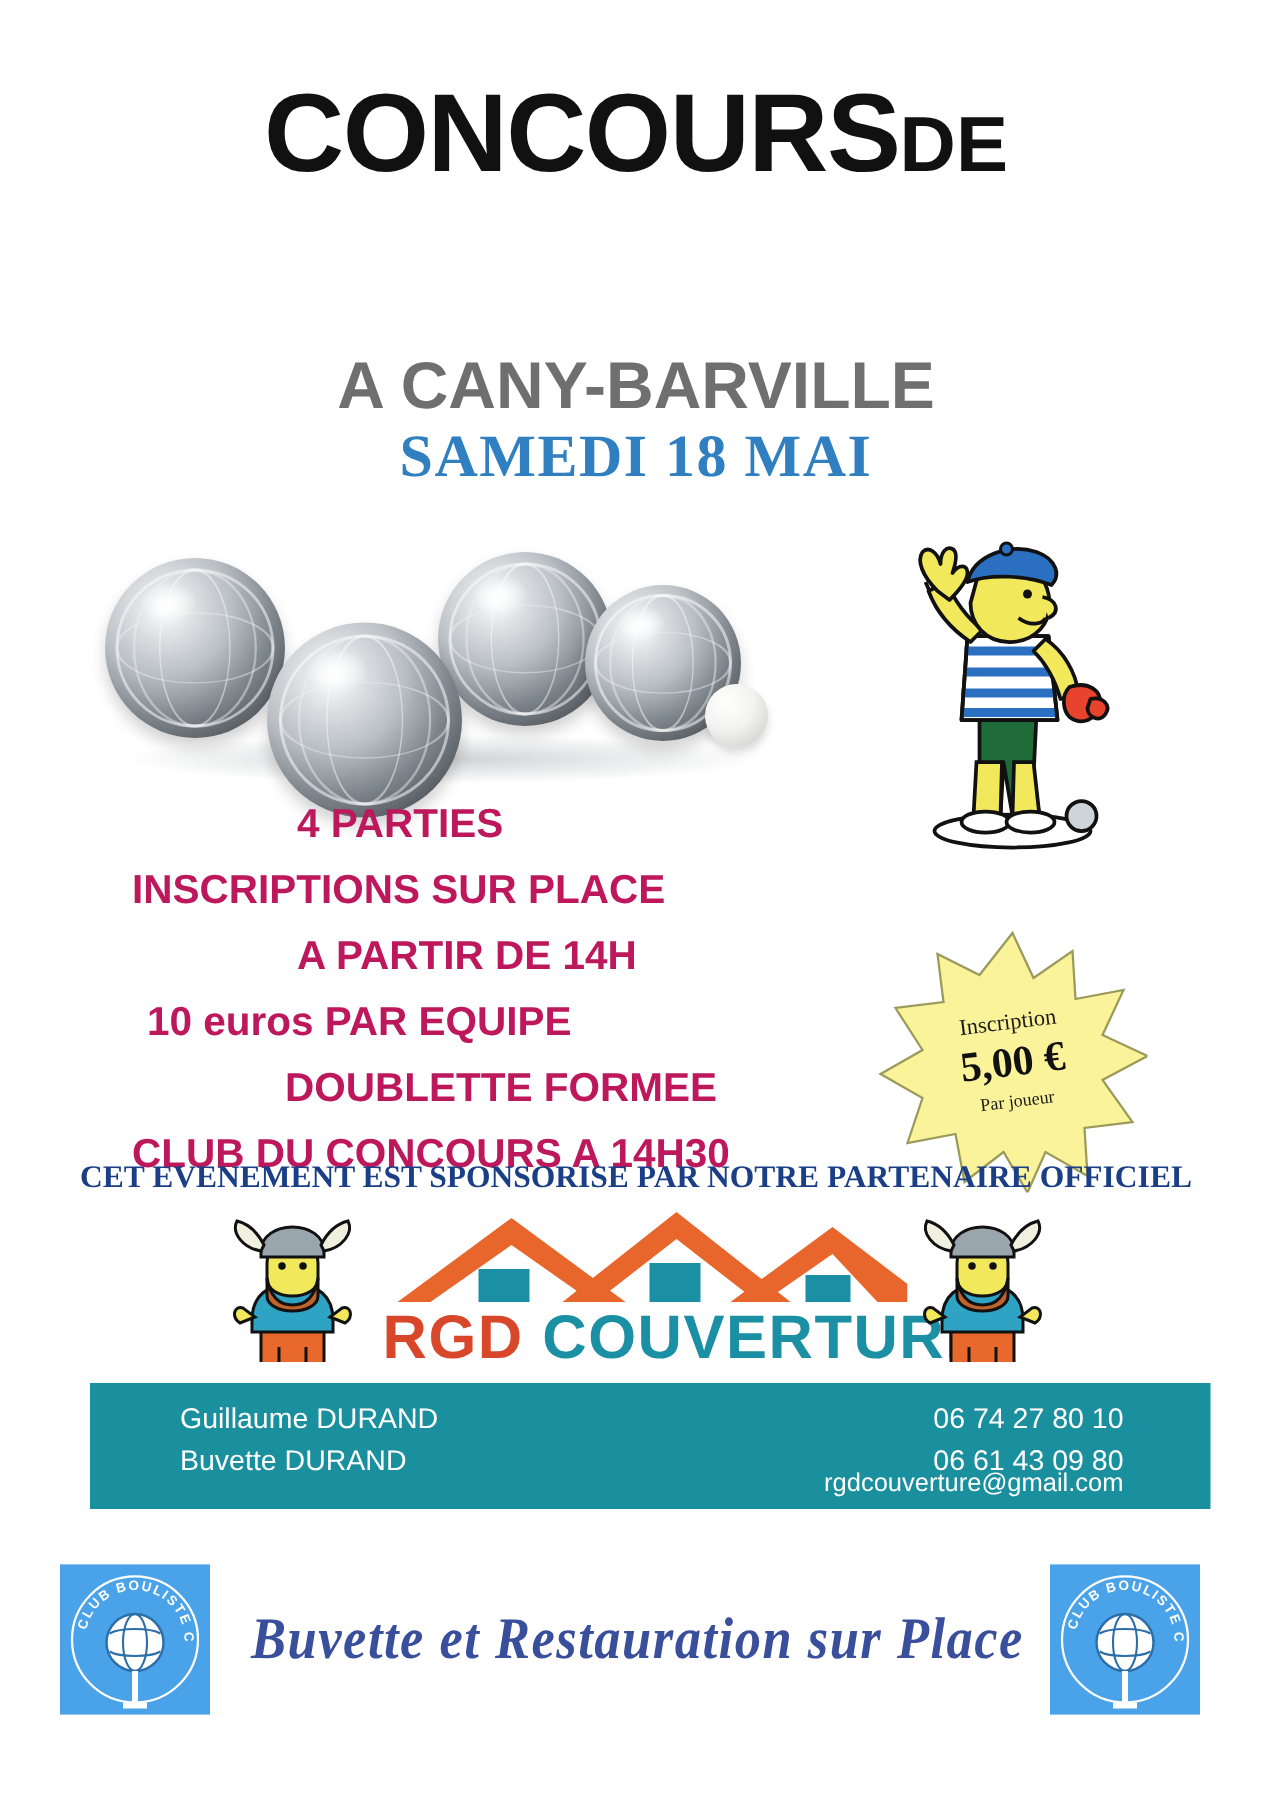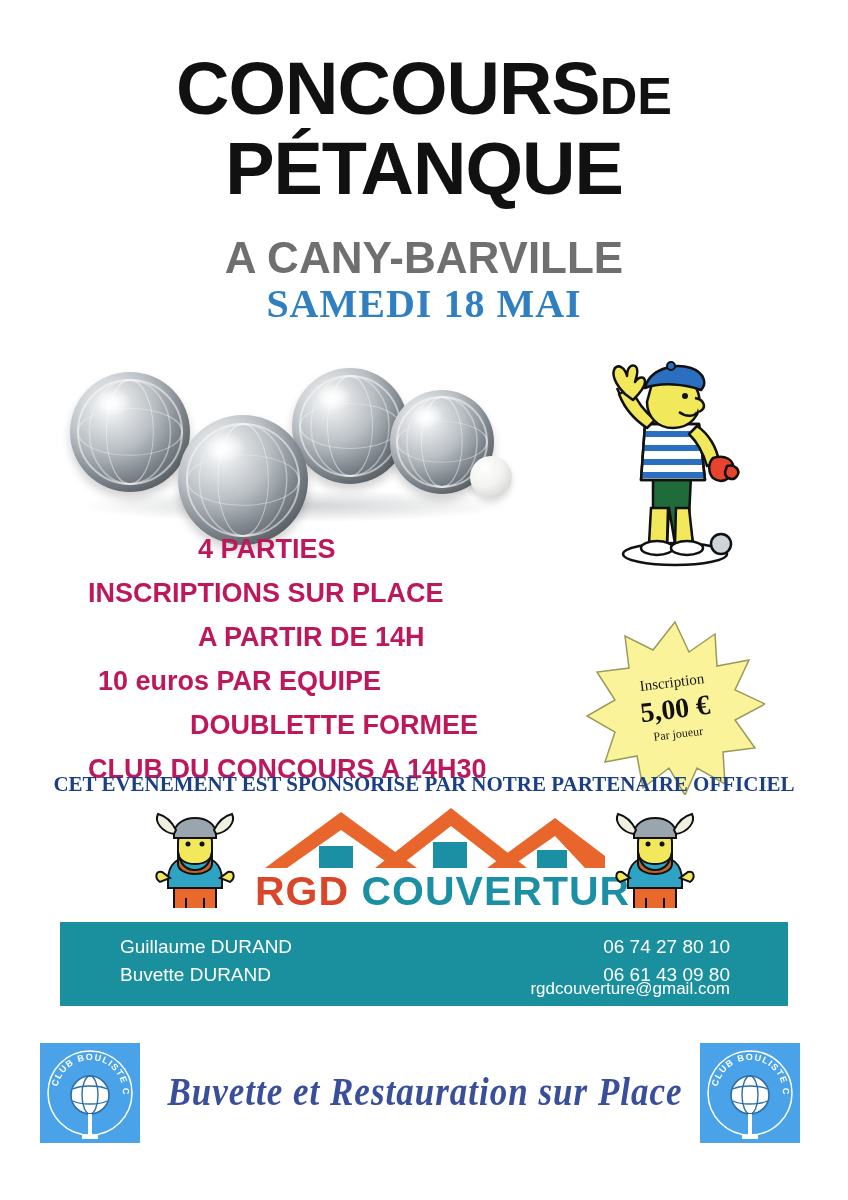--- a/index.html
+++ b/index.html
@@ -309,7 +309,6 @@
     <div class="title-line1">
       <span>CONCOURS</span><span class="small">DE</span>
     </div>
-    <div class="title-line2">PÉTANQUE</div>
   </div>
 
   <div class="title-city">A CANY-BARVILLE</div>

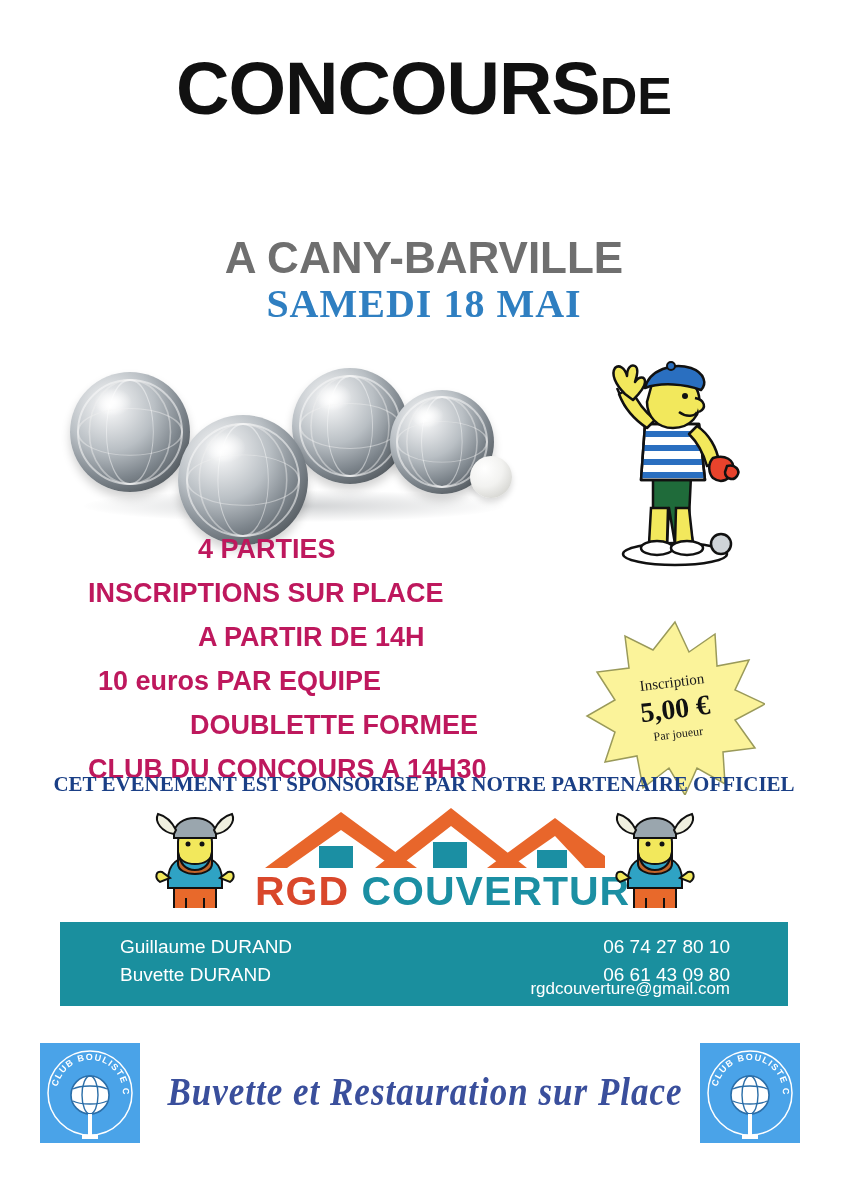--- a/index.html
+++ b/index.html
@@ -247,6 +247,7 @@
     width: 728px;
     height: 84px;
     background: #1a8f9e;
+    padding-left: 19px;
   }
   .contact-left {
     position: absolute;

